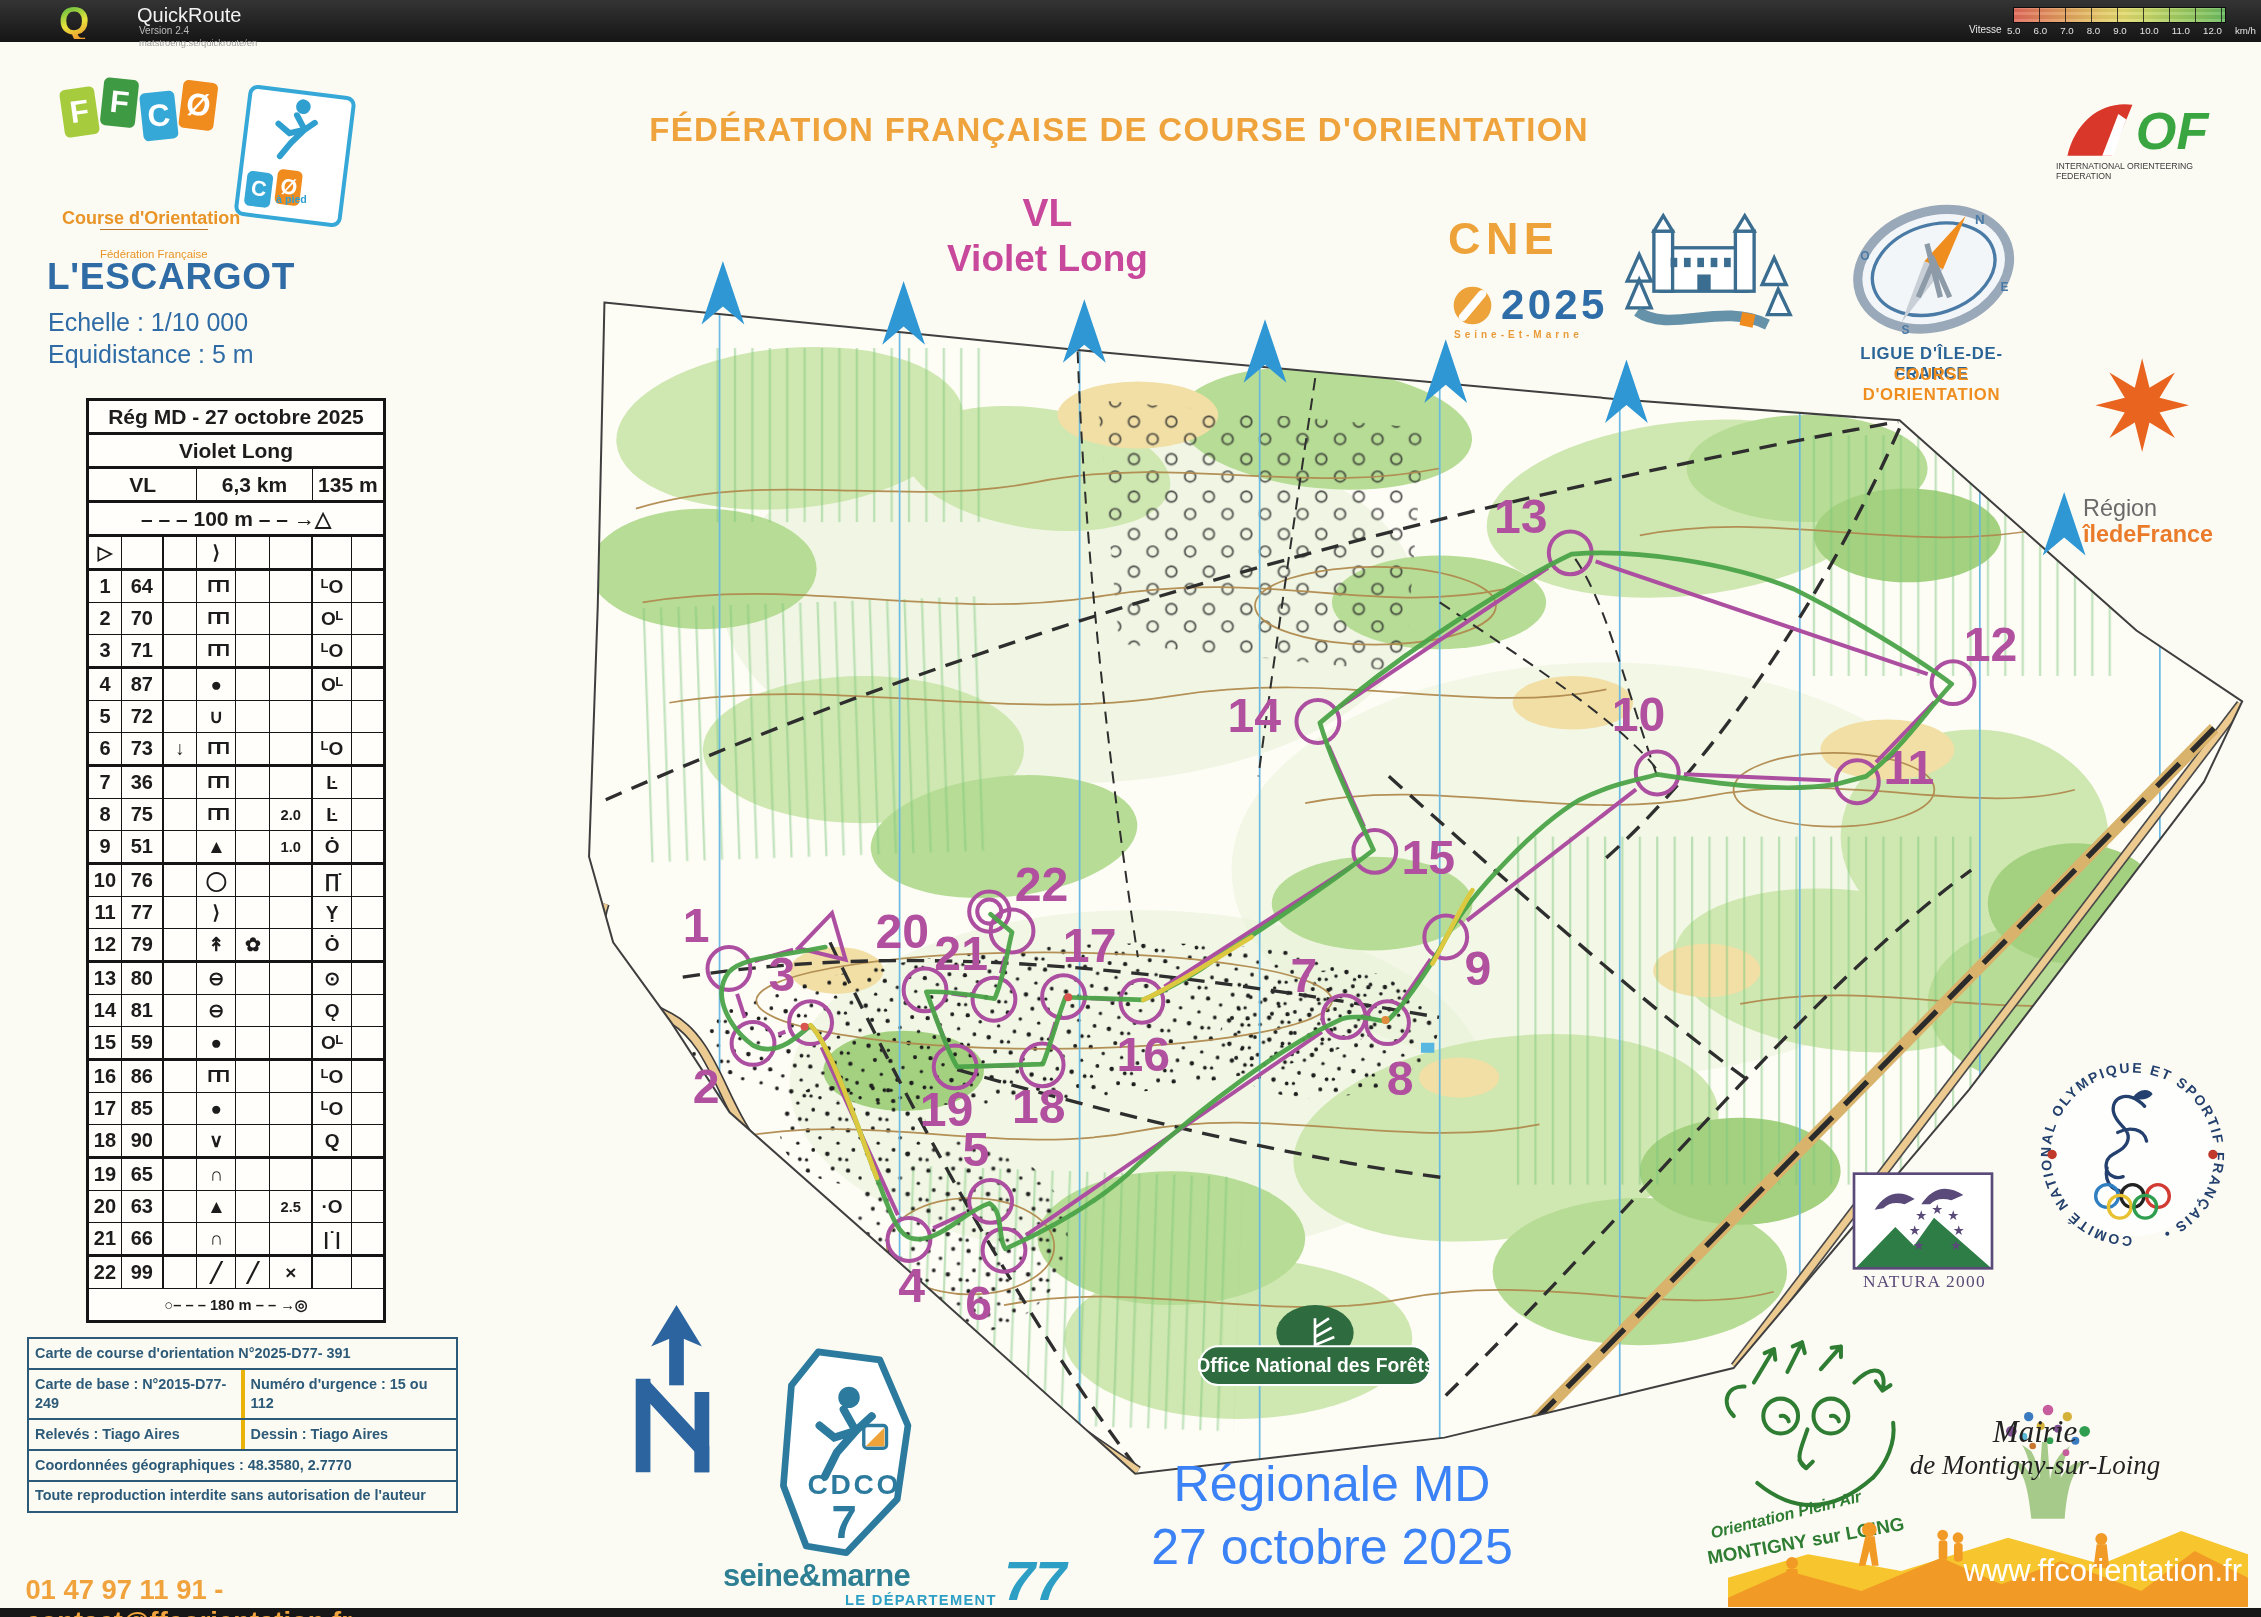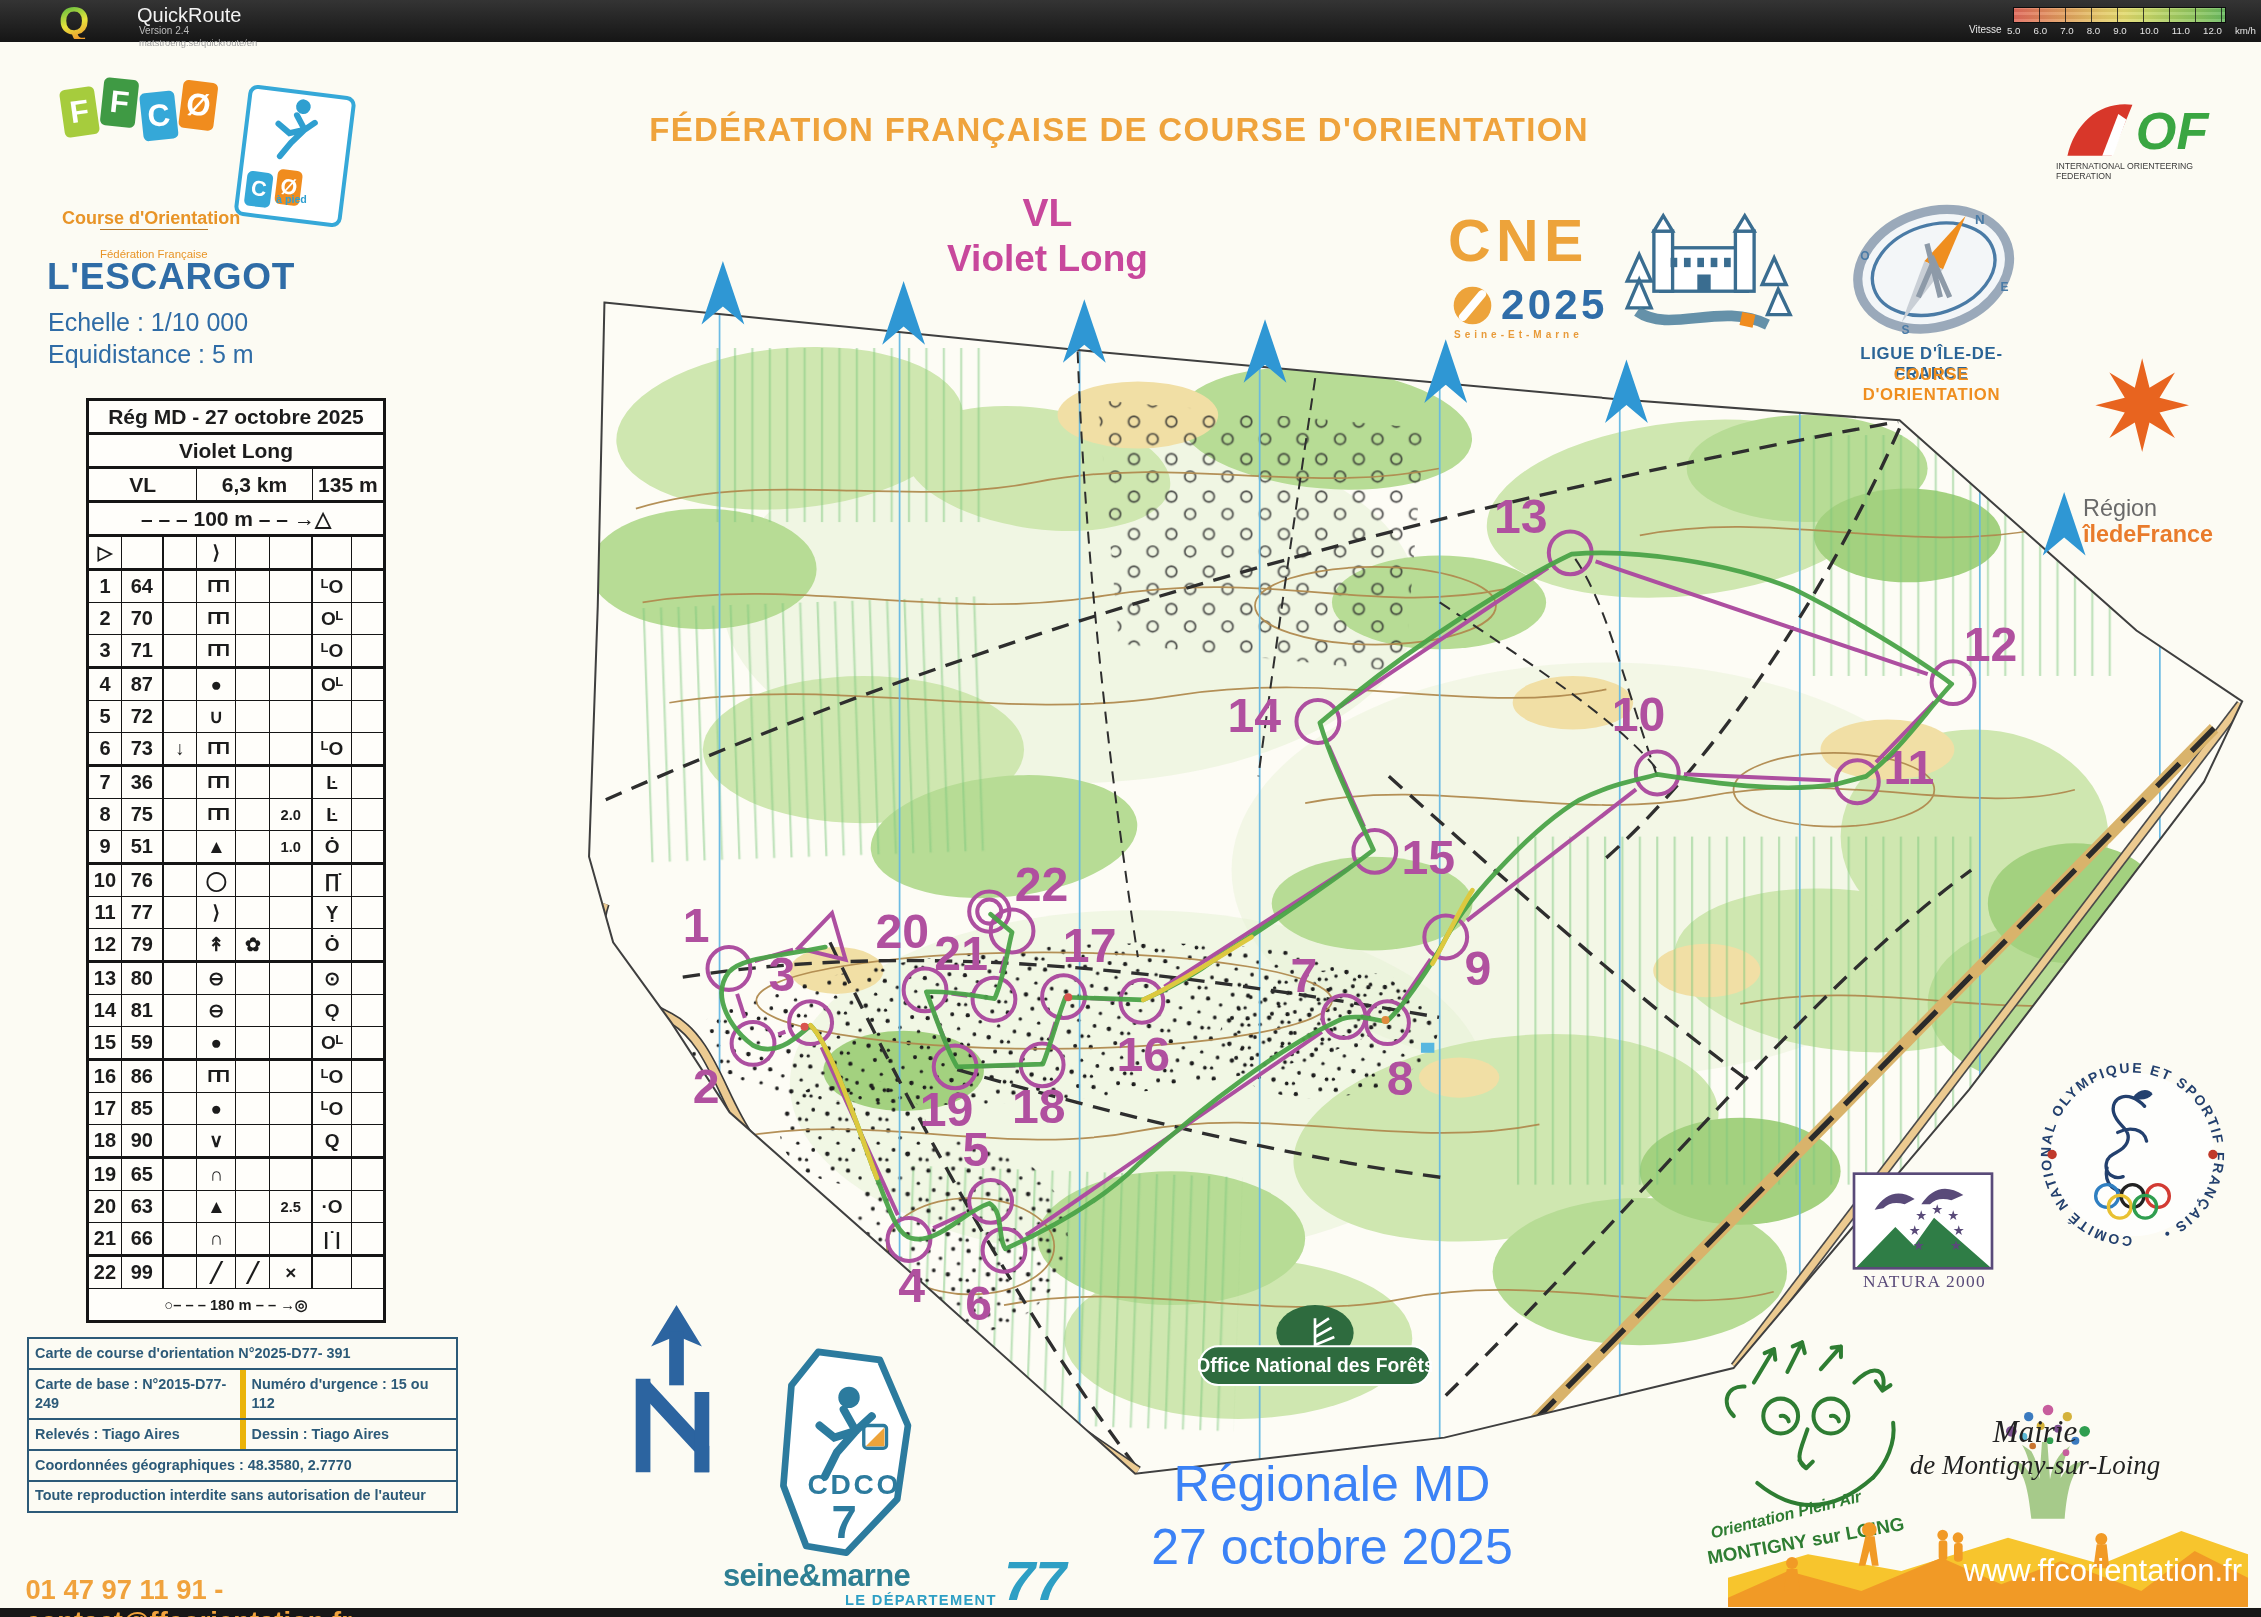--- a/index.html
+++ b/index.html
@@ -62,7 +62,7 @@
   #ffco-cap1{left:62px;top:208px;font-weight:bold;font-size:18px;color:#e89427}
   #ffco-cap2{left:100px;top:229px;font-size:11.4px;color:#e89427;border-top:1.3px solid #b5782a;padding-top:18px}
   #co-cap{left:276px;top:193px;font-size:10.7px;color:#2f9fd0;font-weight:bold}
-  #cne-title{left:1448px;top:207px;font-weight:bold;font-size:59px;color:#eda33a;letter-spacing:5.4px}
+  #cne-title{left:1448px;top:213px;font-weight:bold;font-size:45px;color:#eda33a;letter-spacing:5.4px}
   #cne-year{left:1501px;top:281px;font-weight:bold;font-size:42px;color:#2f6da8;letter-spacing:3.3px}
   #cne-sub{left:1454px;top:329px;font-weight:bold;font-size:10px;color:#e89b3a;letter-spacing:4px}
   #ligue-l1{left:1831px;top:344px;width:201px;text-align:center;font-weight:bold;font-size:16.7px;color:#2a6496;letter-spacing:0.7px}

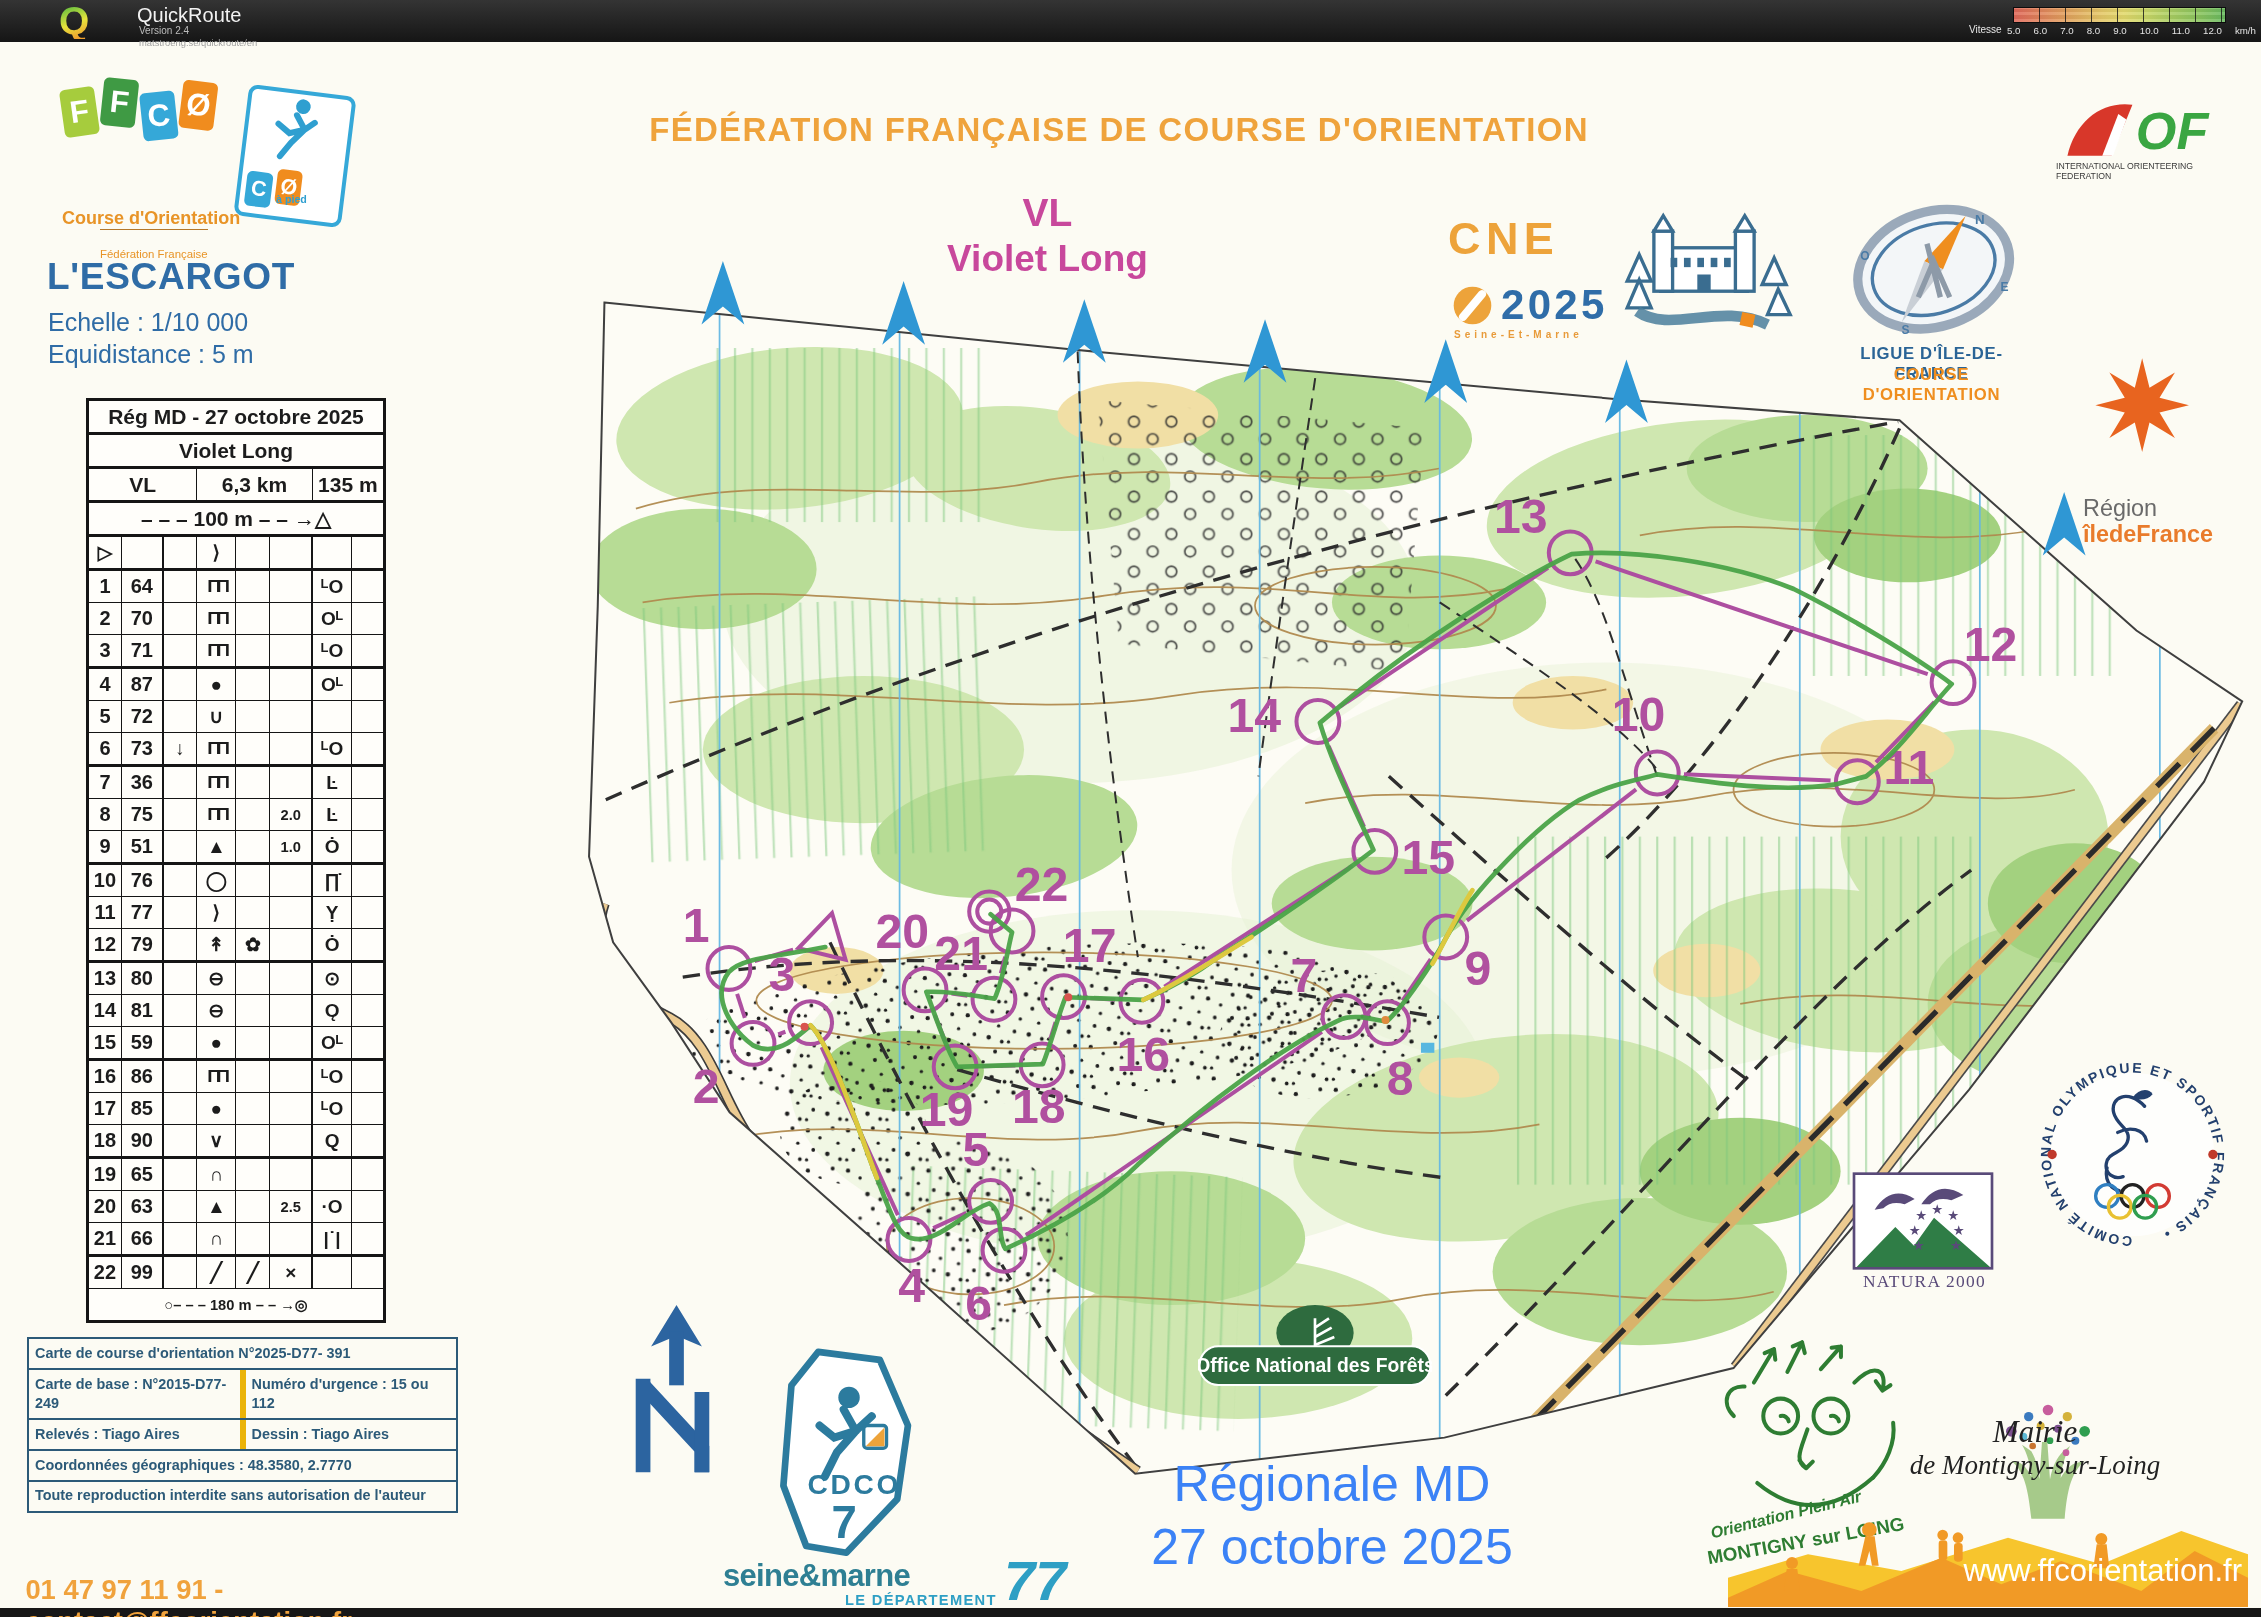--- a/index.html
+++ b/index.html
@@ -54,7 +54,7 @@
   .finfo-row:last-child{border-bottom:none}
   .finfo-cell{padding:4.7px 6px;font-weight:bold;font-size:14.4px;color:#2c5a78;
     white-space:pre-line;line-height:1.35;flex:1}
-  .finfo-cell + .finfo-cell{border-left:6px solid #eab308}
+  .finfo-cell + .finfo-cell{border-left:4px solid #eab308}
   #contact{left:25.4px;top:1574px;width:469px;font-weight:bold;font-size:27.4px;color:#f0a23c;z-index:6}
   
   .ffco-tile{width:35px;height:48px;border-radius:5.4px;color:#fff;font-weight:bold;font-size:31px;

